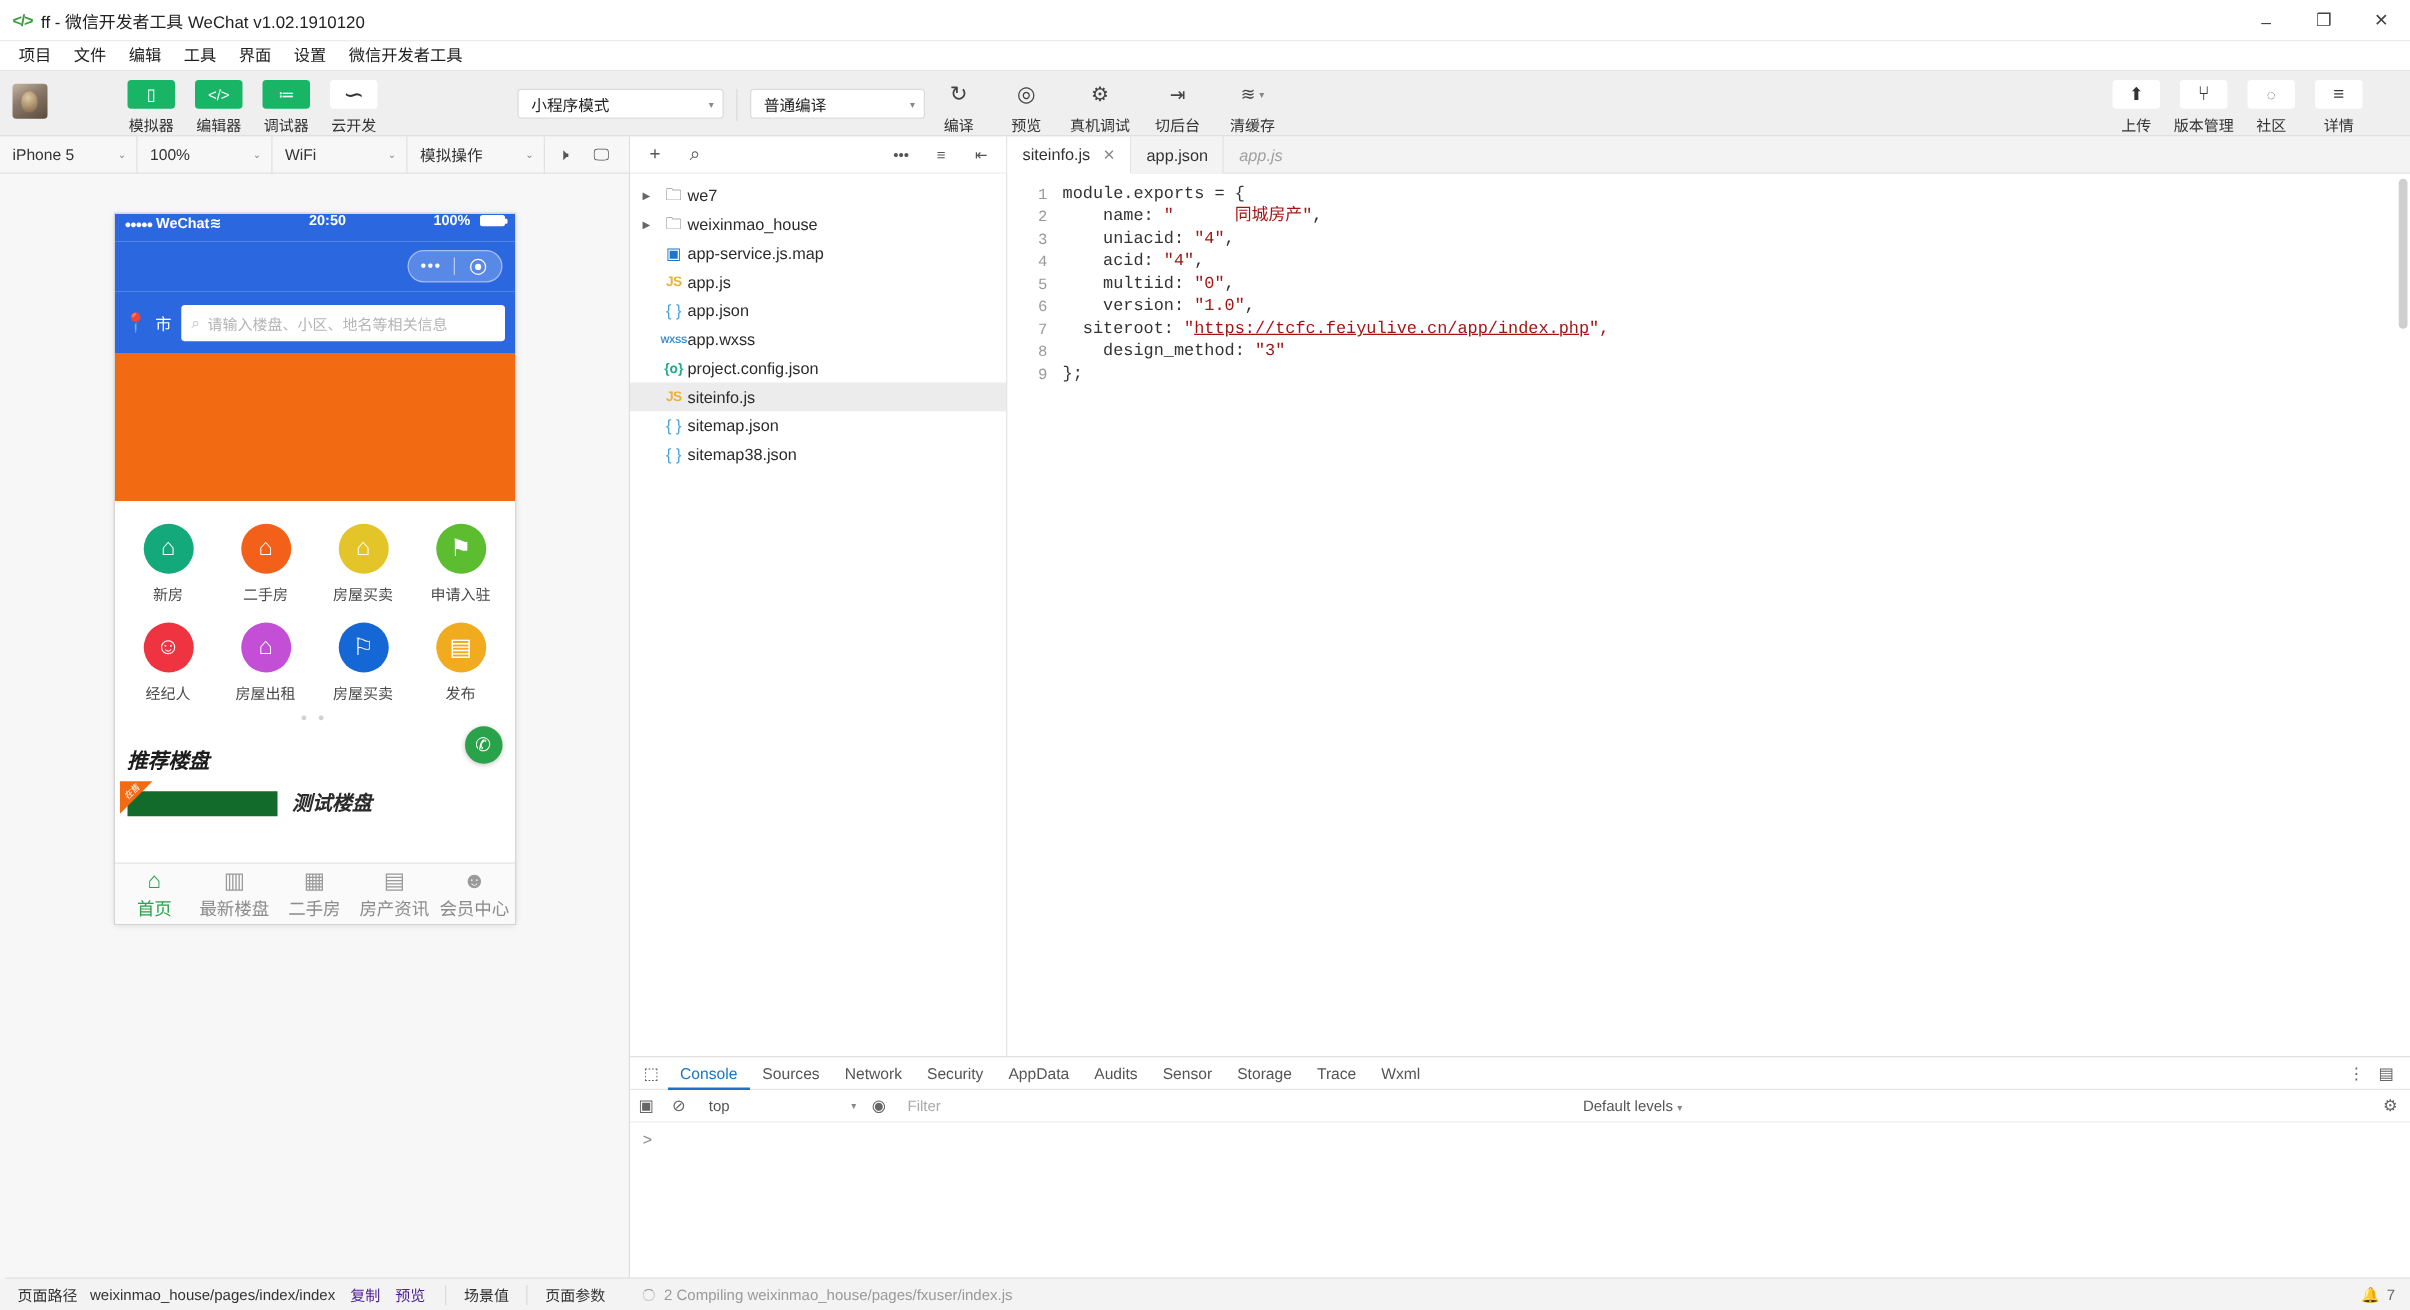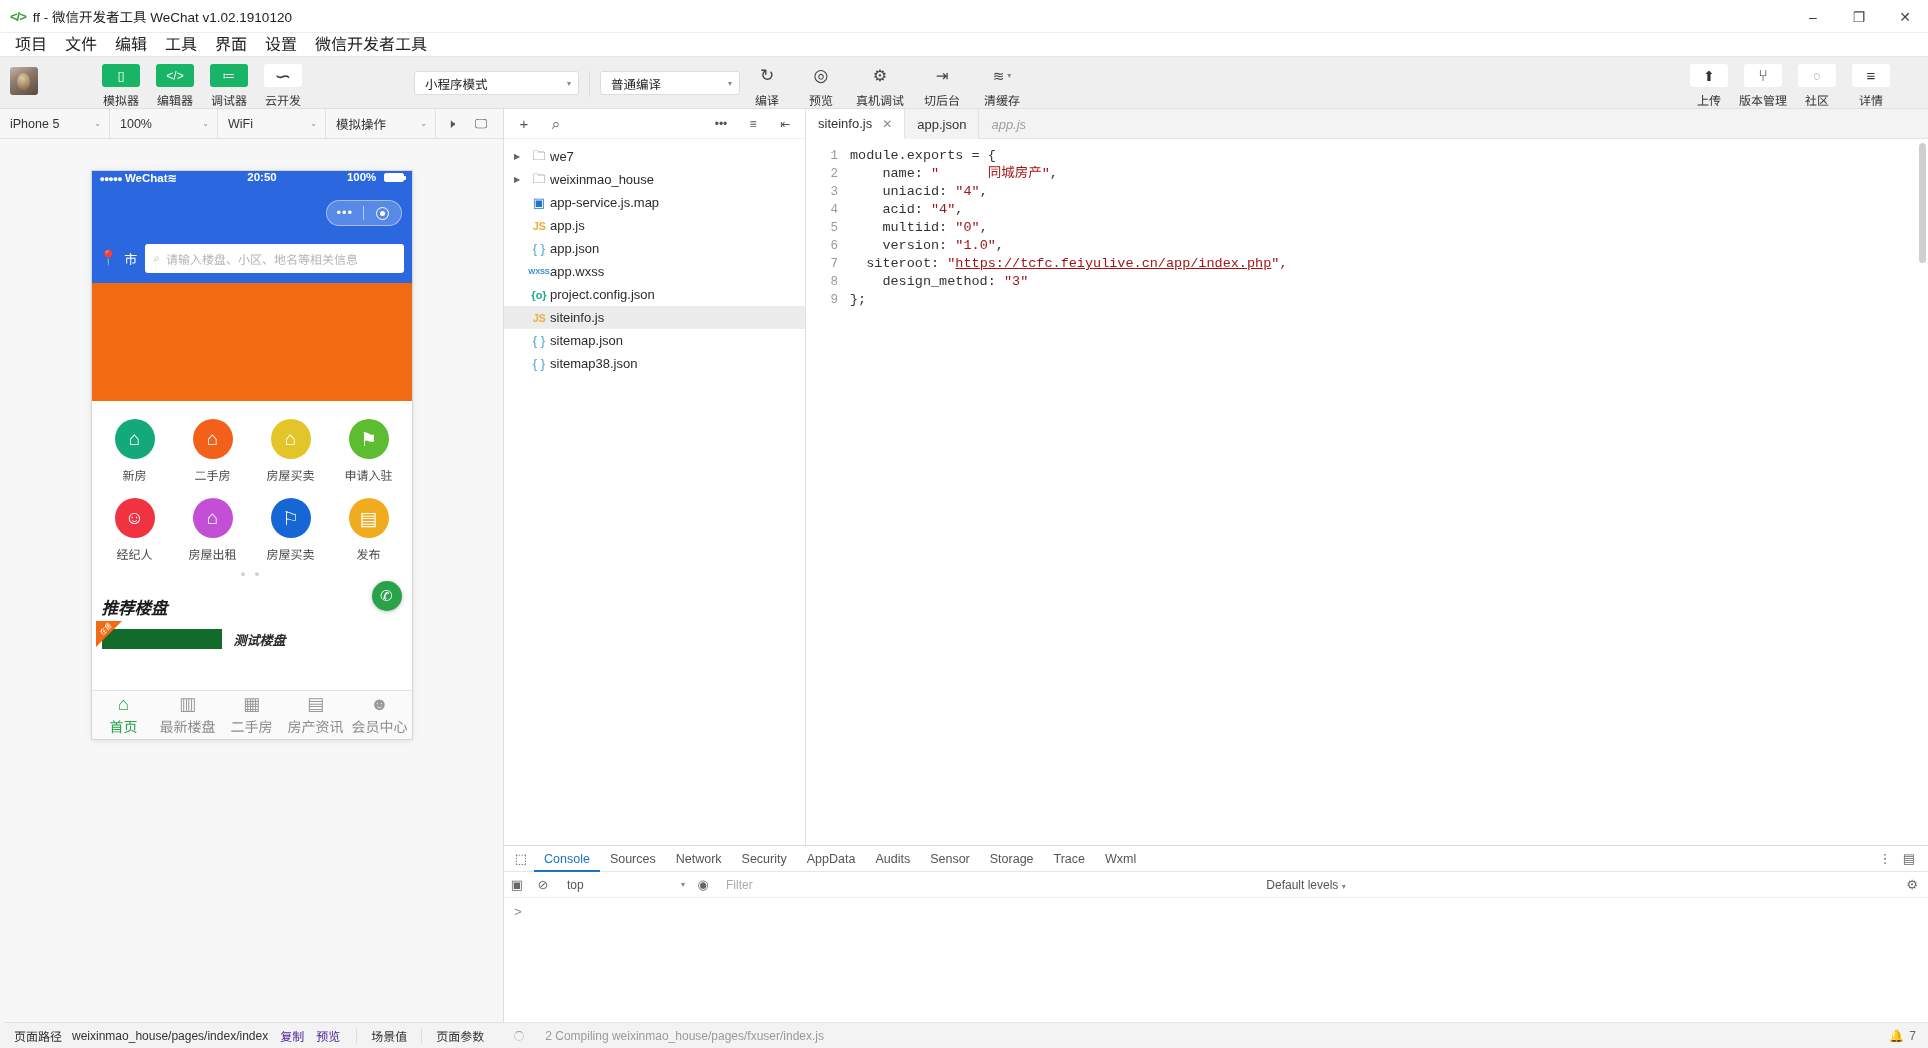--- a/index.html
+++ b/index.html
@@ -47,7 +47,7 @@
     border-bottom: 1px solid #e6e6e6;
   }
   .menu-item {
-    padding: 2px 9px; font-size: 16px; color: #222;
+    padding: 2px 9px; font-size: 13px; color: #222;
     line-height: 18px; cursor: default;
   }
 

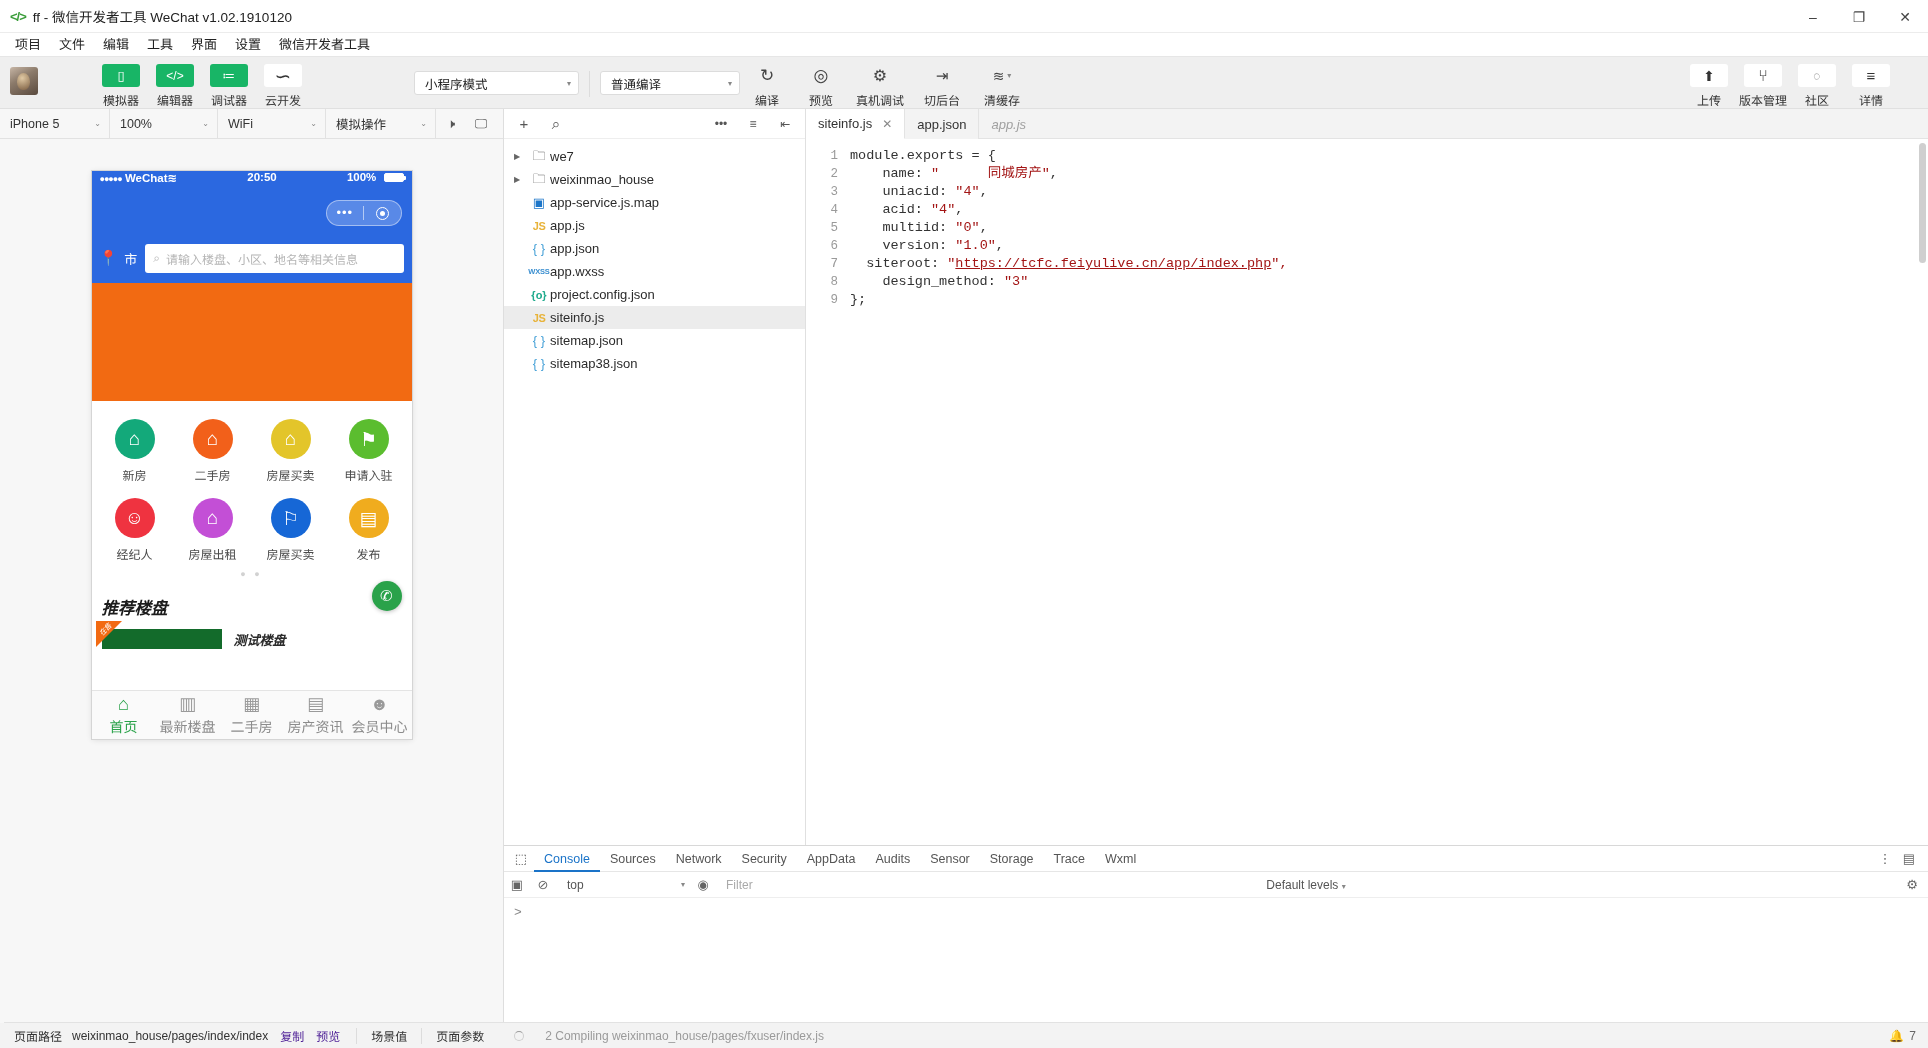--- a/index.html
+++ b/index.html
@@ -229,7 +229,7 @@
     position:absolute; left:-24px; top:3px; color:#fff; font-size:7px;
     transform: rotate(-45deg); white-space:nowrap;
   }
-  .rec-name { font-size: 13px; font-weight:bold; color:#2b2b2b; margin-left:12px; }
+  .rec-name { font-size: 16px; font-weight:bold; color:#2b2b2b; margin-left:12px; }
   .ph-tabbar {
     position:absolute; left:0; right:0; bottom:0;
     height: 49px; background:#fafafa; border-top:1px solid #e4e4e4;

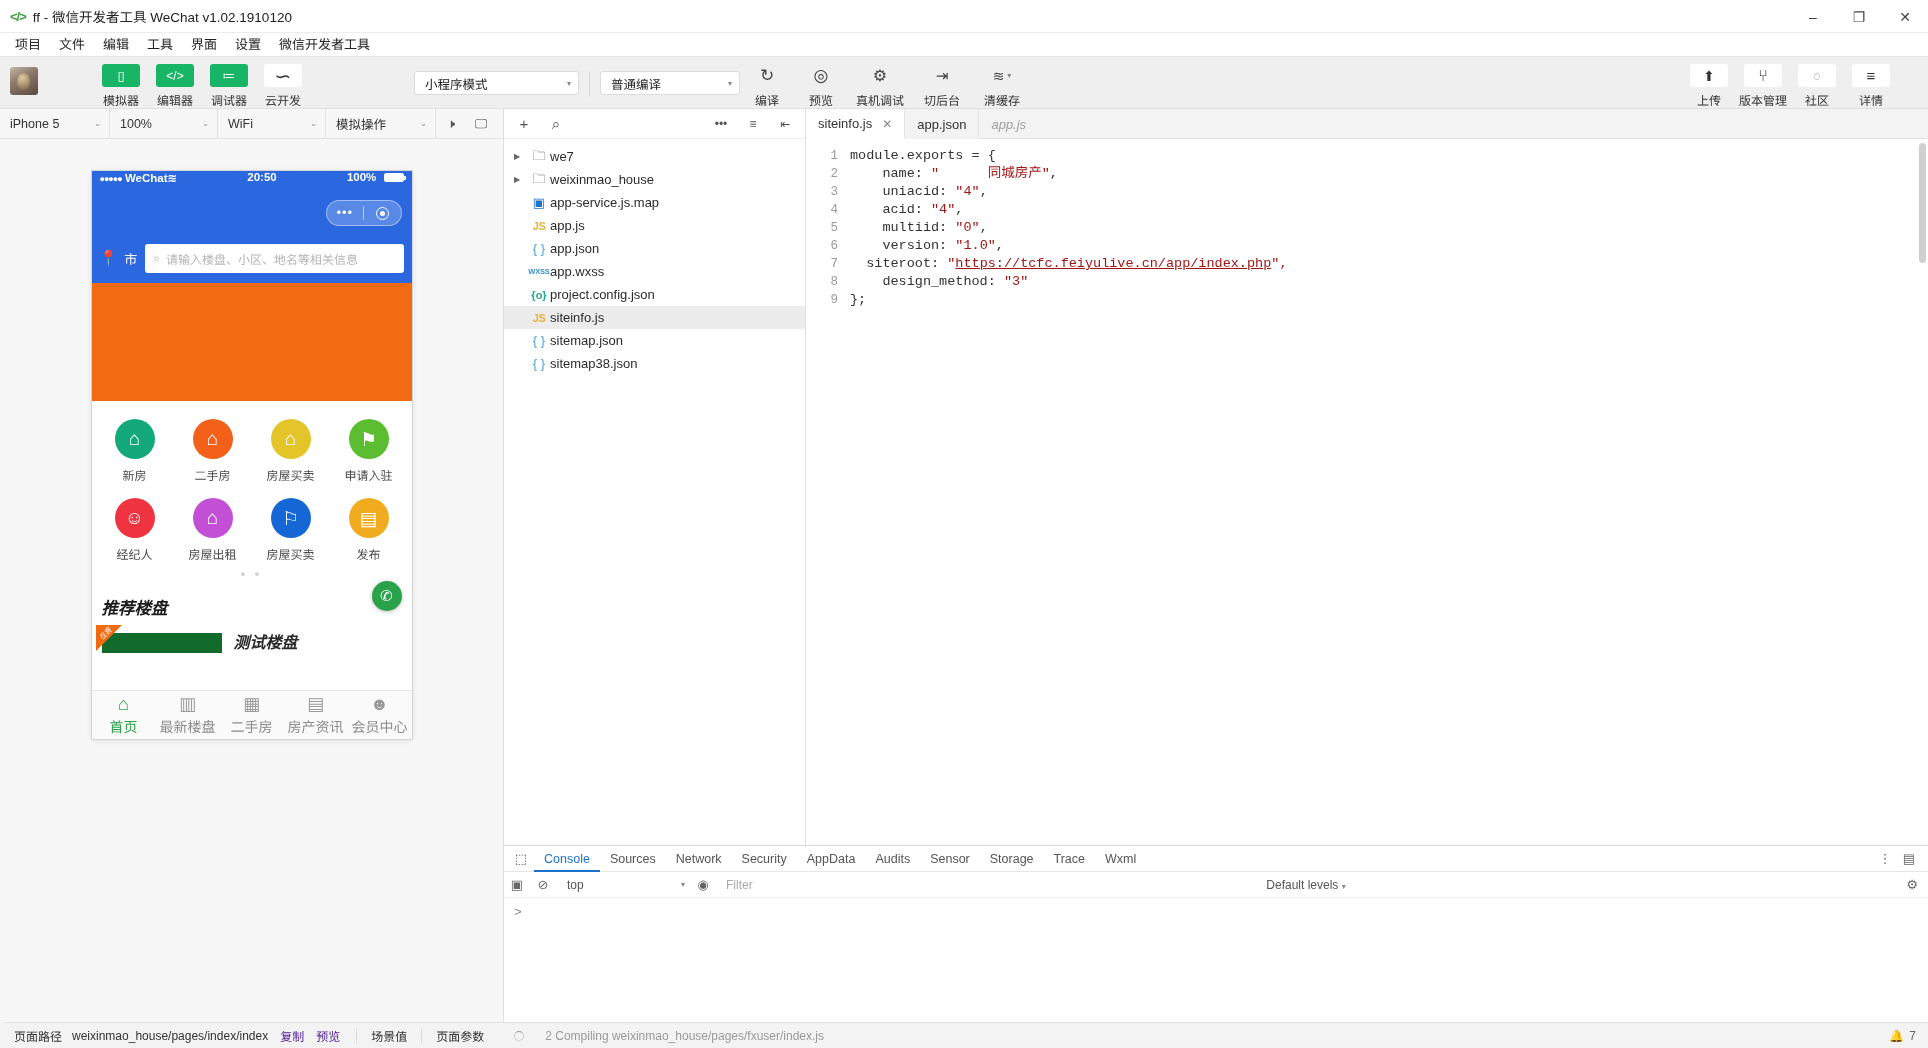--- a/index.html
+++ b/index.html
@@ -358,7 +358,7 @@
   .sb-link { color:#4c1d95; margin-left:12px; }
   .sb-sep { width:1px; height:16px; background:#dcdcdc; margin:0 0 0 16px;}
   .sb-btn { padding:0 14px; color:#333;}
-  .sb-compiling { margin-left:16px; color:#9a9a9a; display:flex; align-items:center; gap:21px;}
+  .sb-compiling { margin-left:16px; color:#9a9a9a; display:flex; align-items:center; gap:7px;}
   .spin {
     width:10px;height:10px;border-radius:50%;
     border:1.4px solid #cfcfcf; border-top-color:#9a9a9a; display:block;

